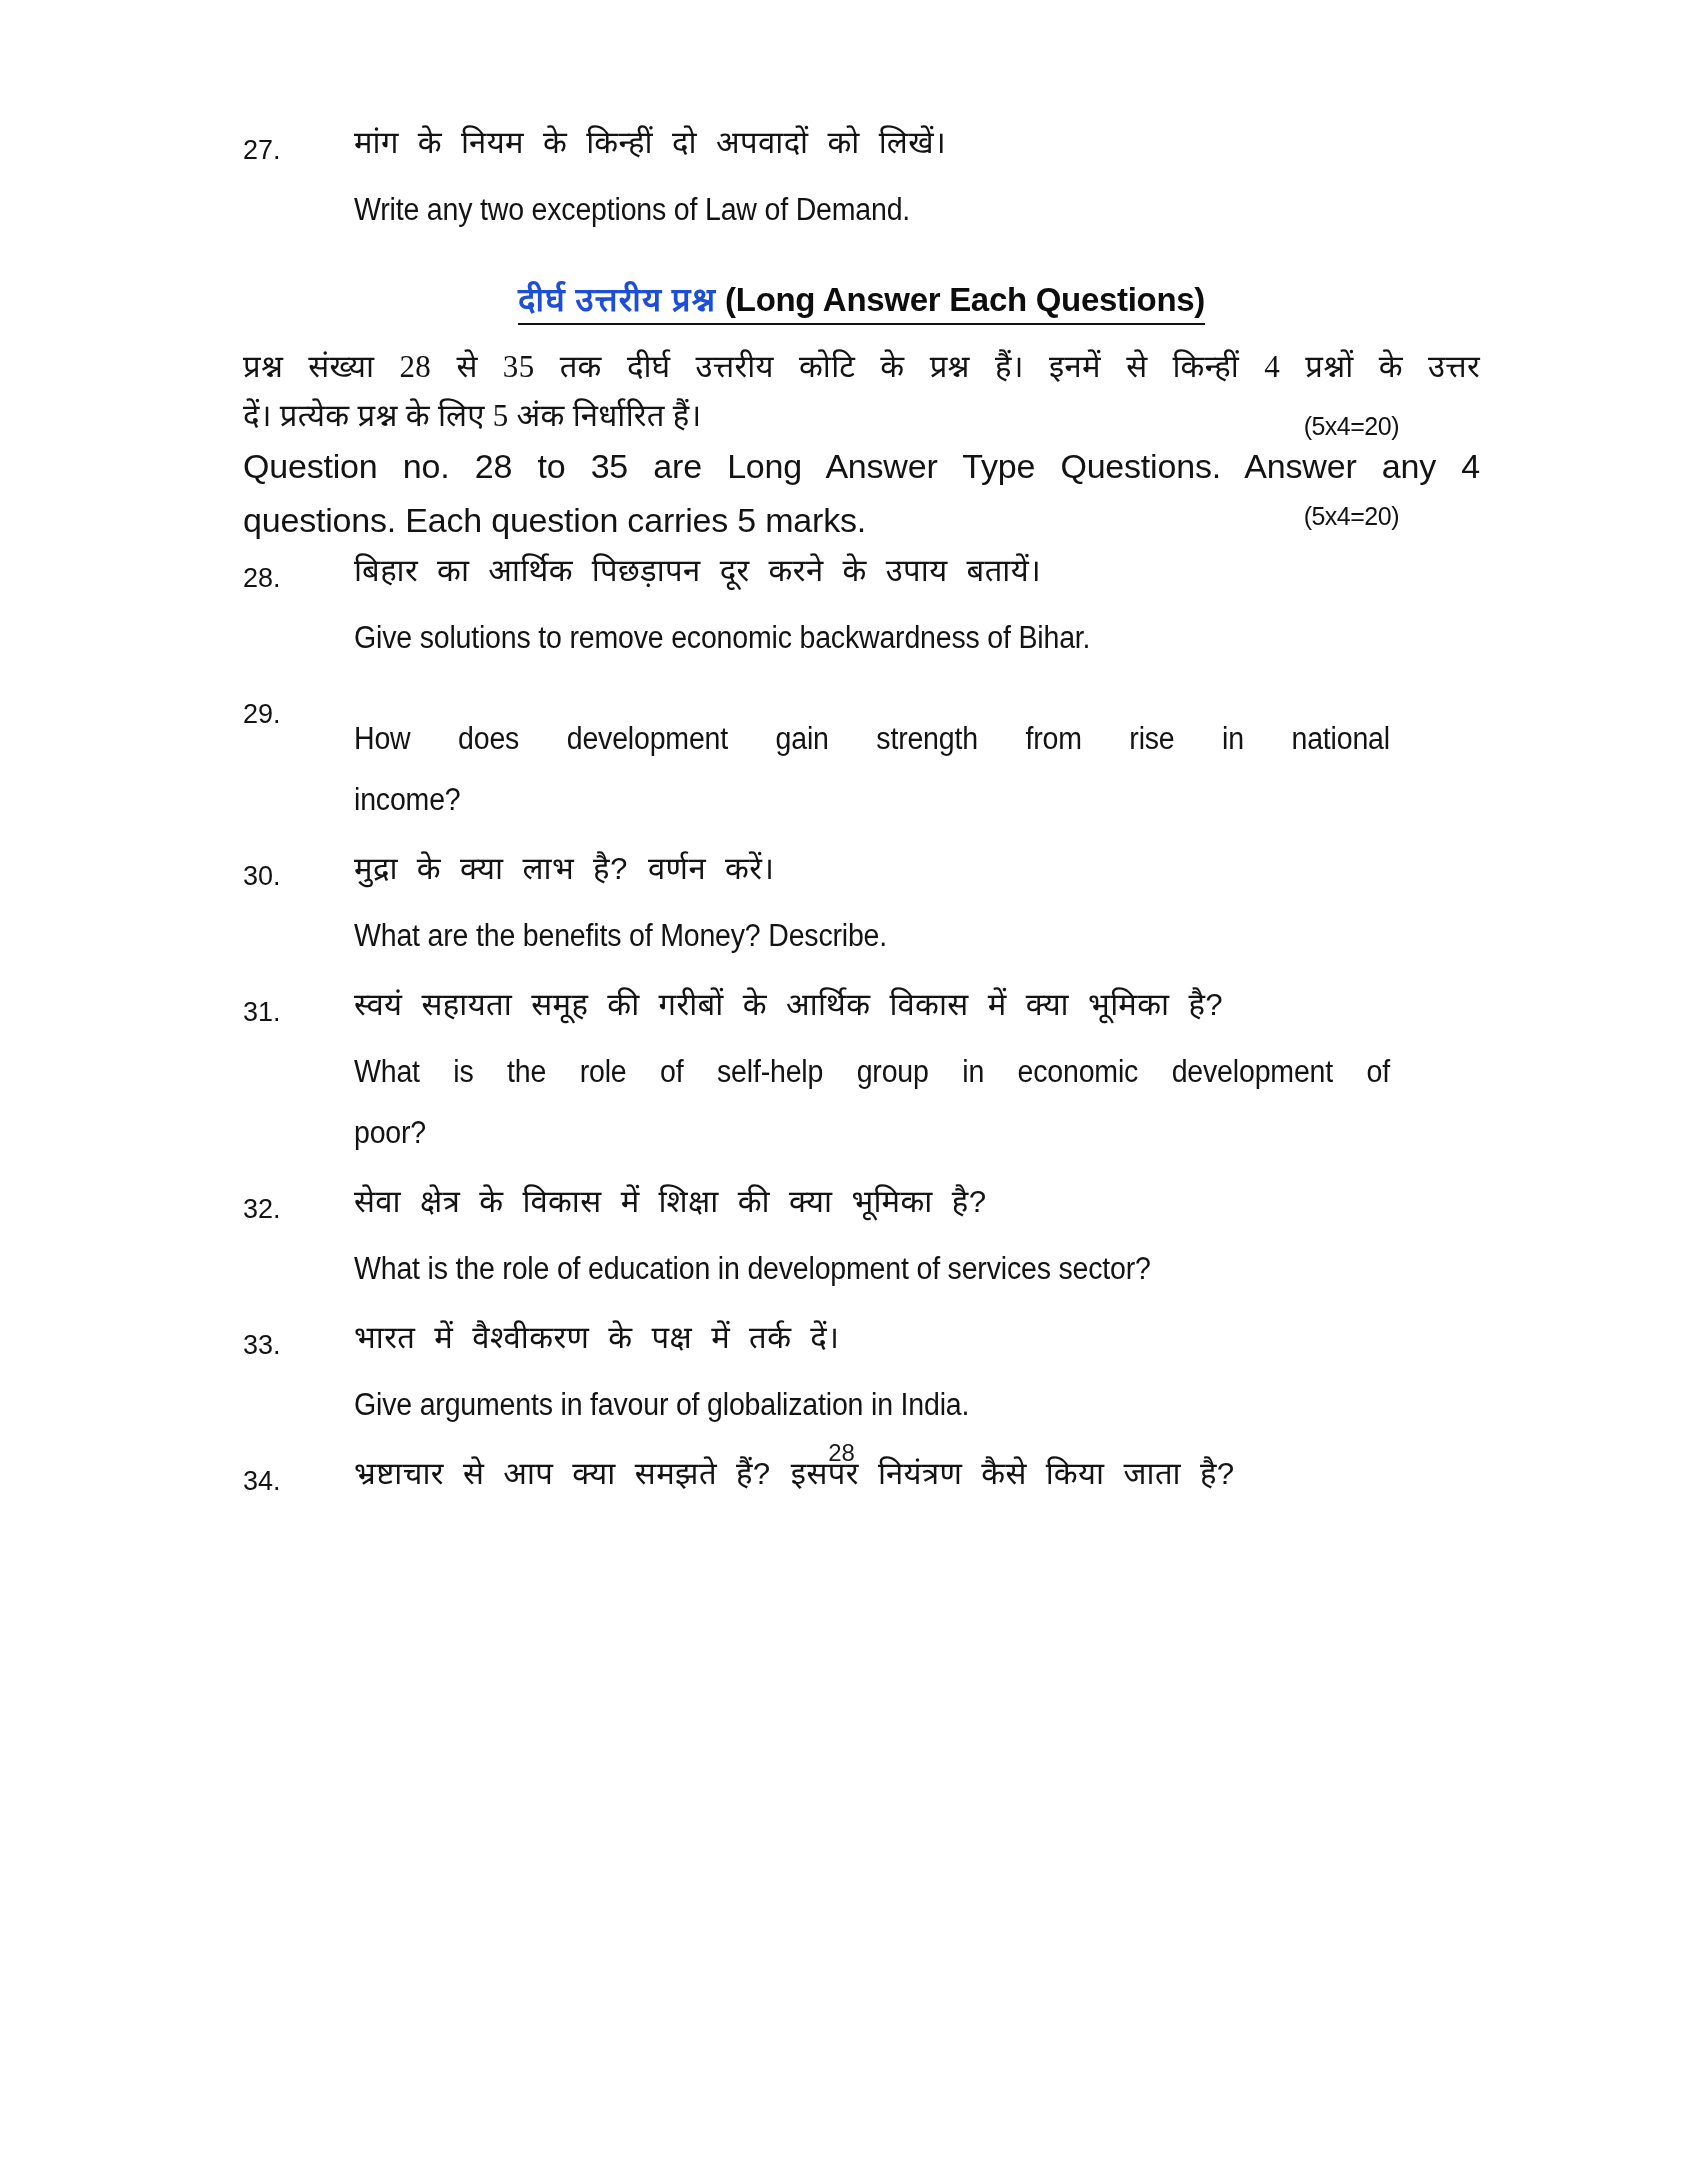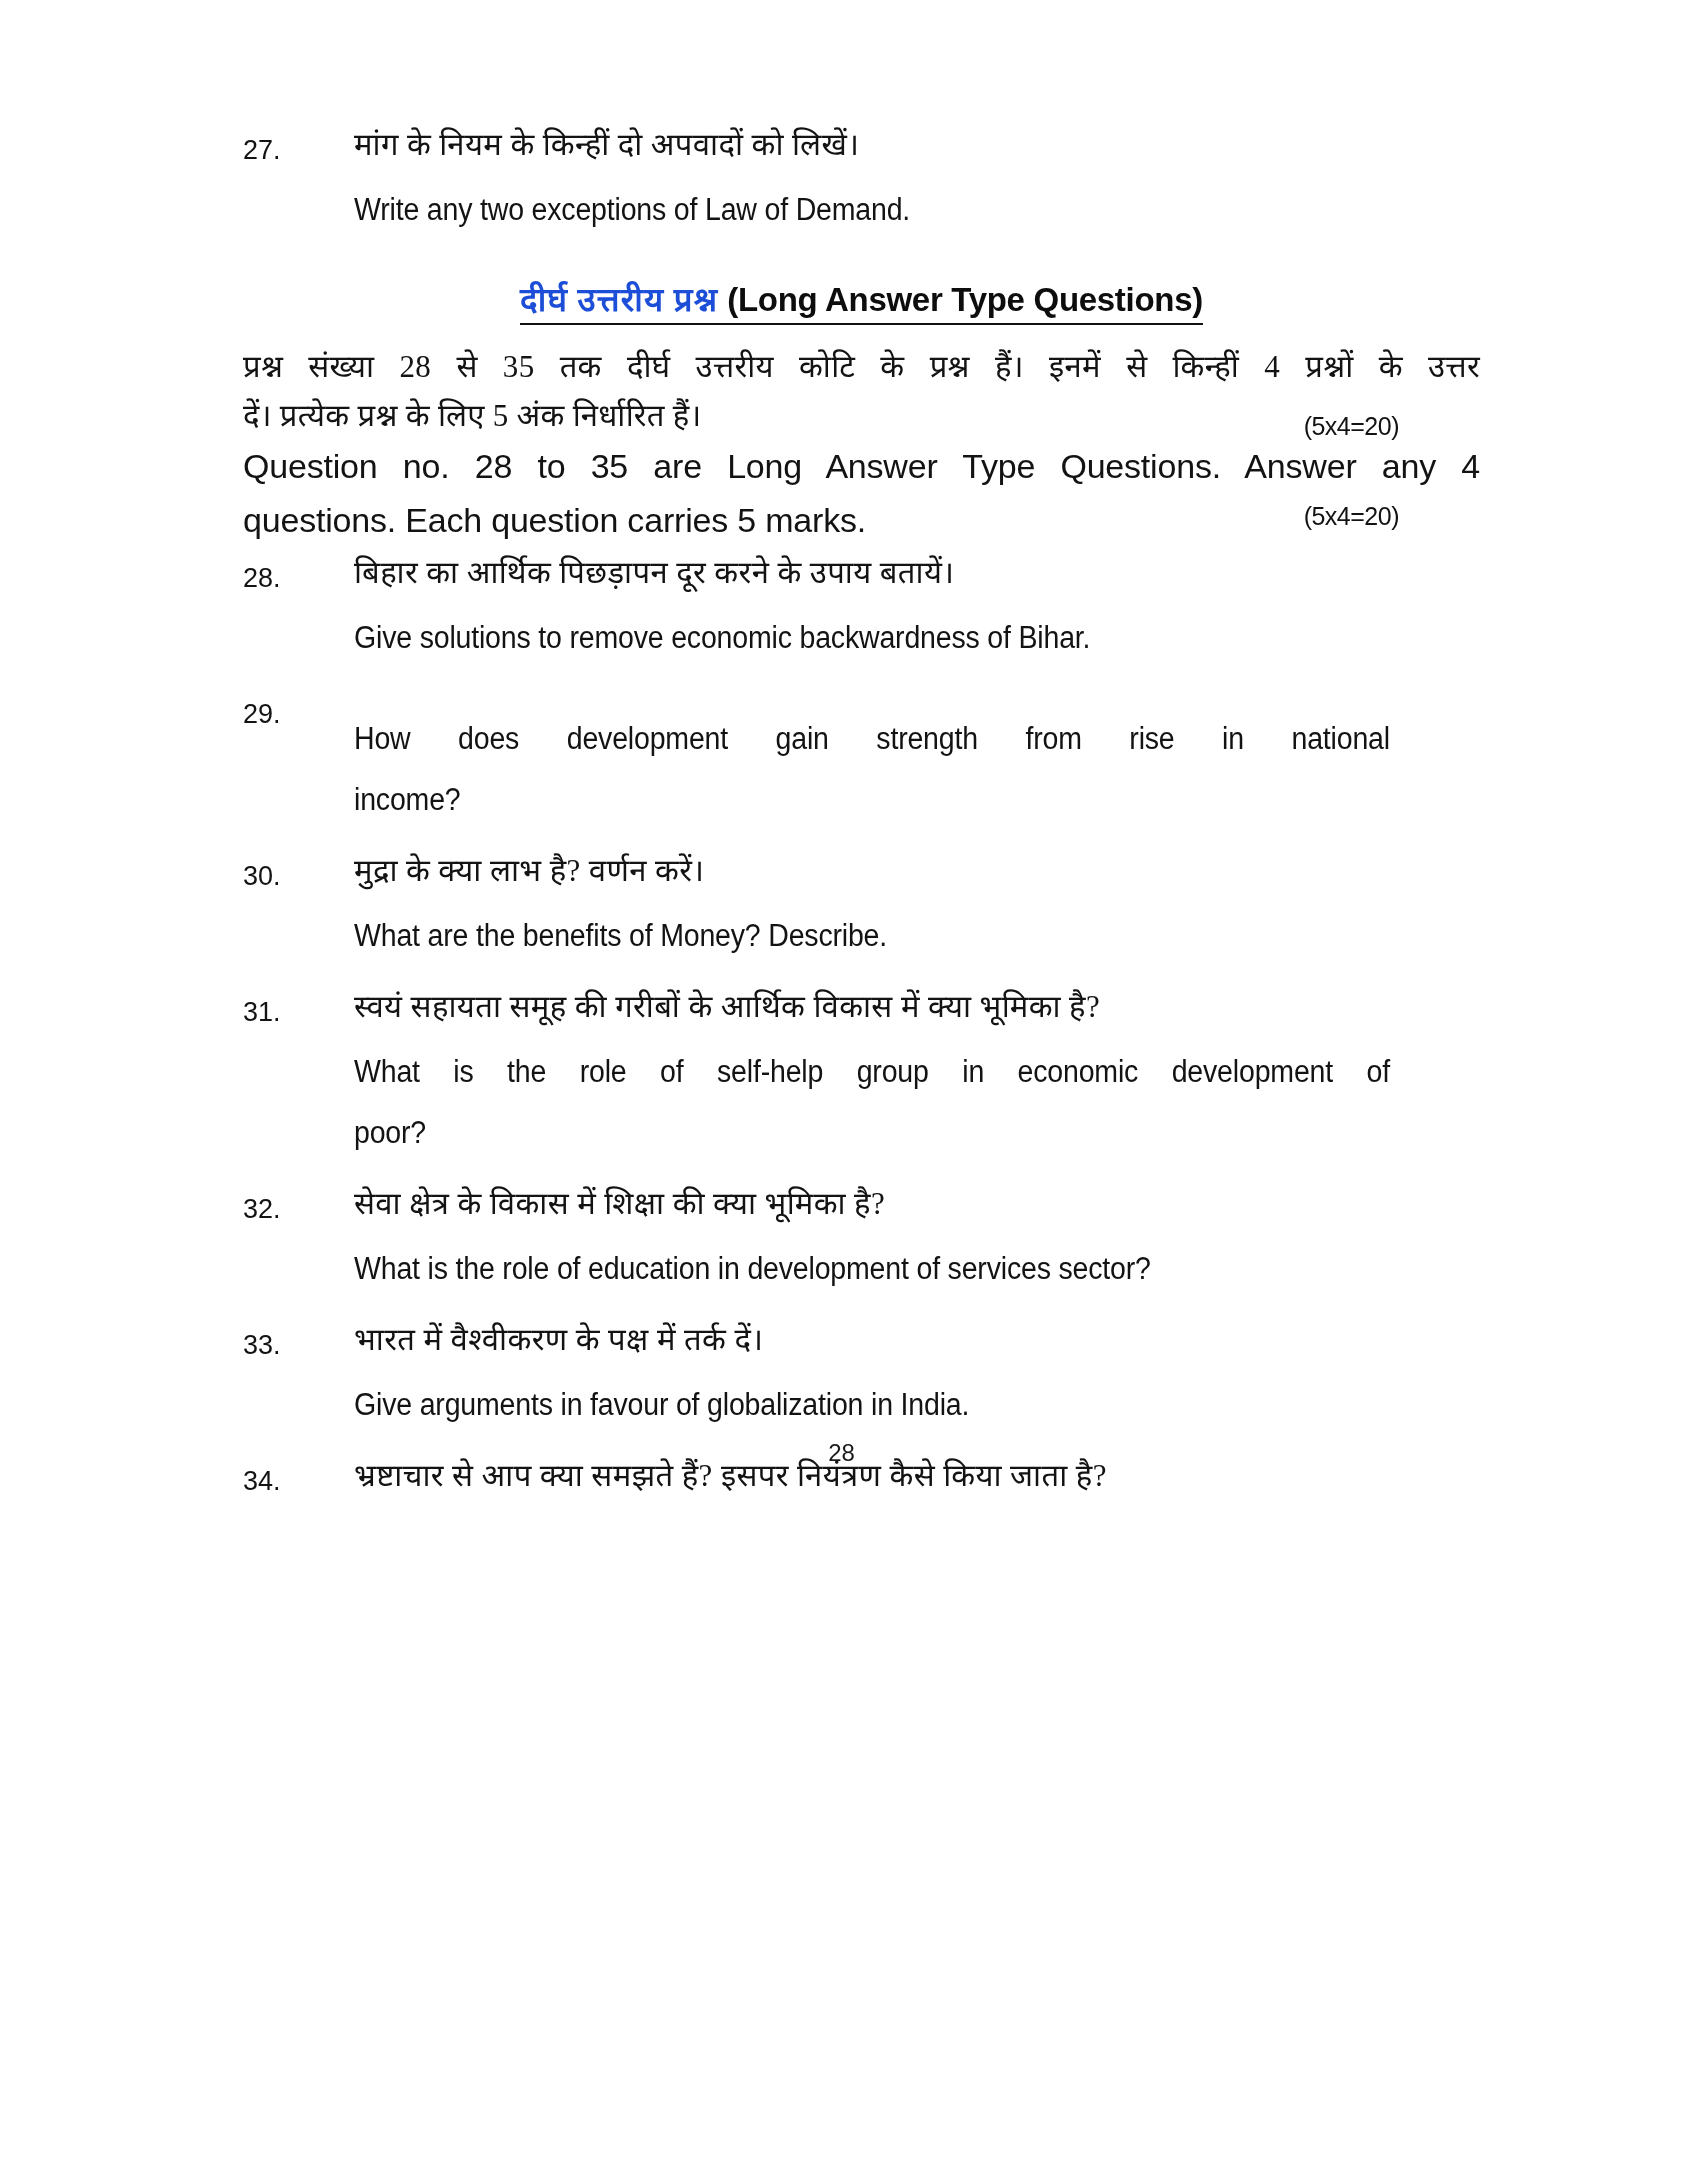--- a/index.html
+++ b/index.html
@@ -26,7 +26,7 @@
 
   
   .hi {
-    font-family: Liberation Serif, serif;
+    font-family: Liberation Mono, monospace;
     font-size: 31px;
     line-height: 1.0;
     letter-spacing: 0.4px;

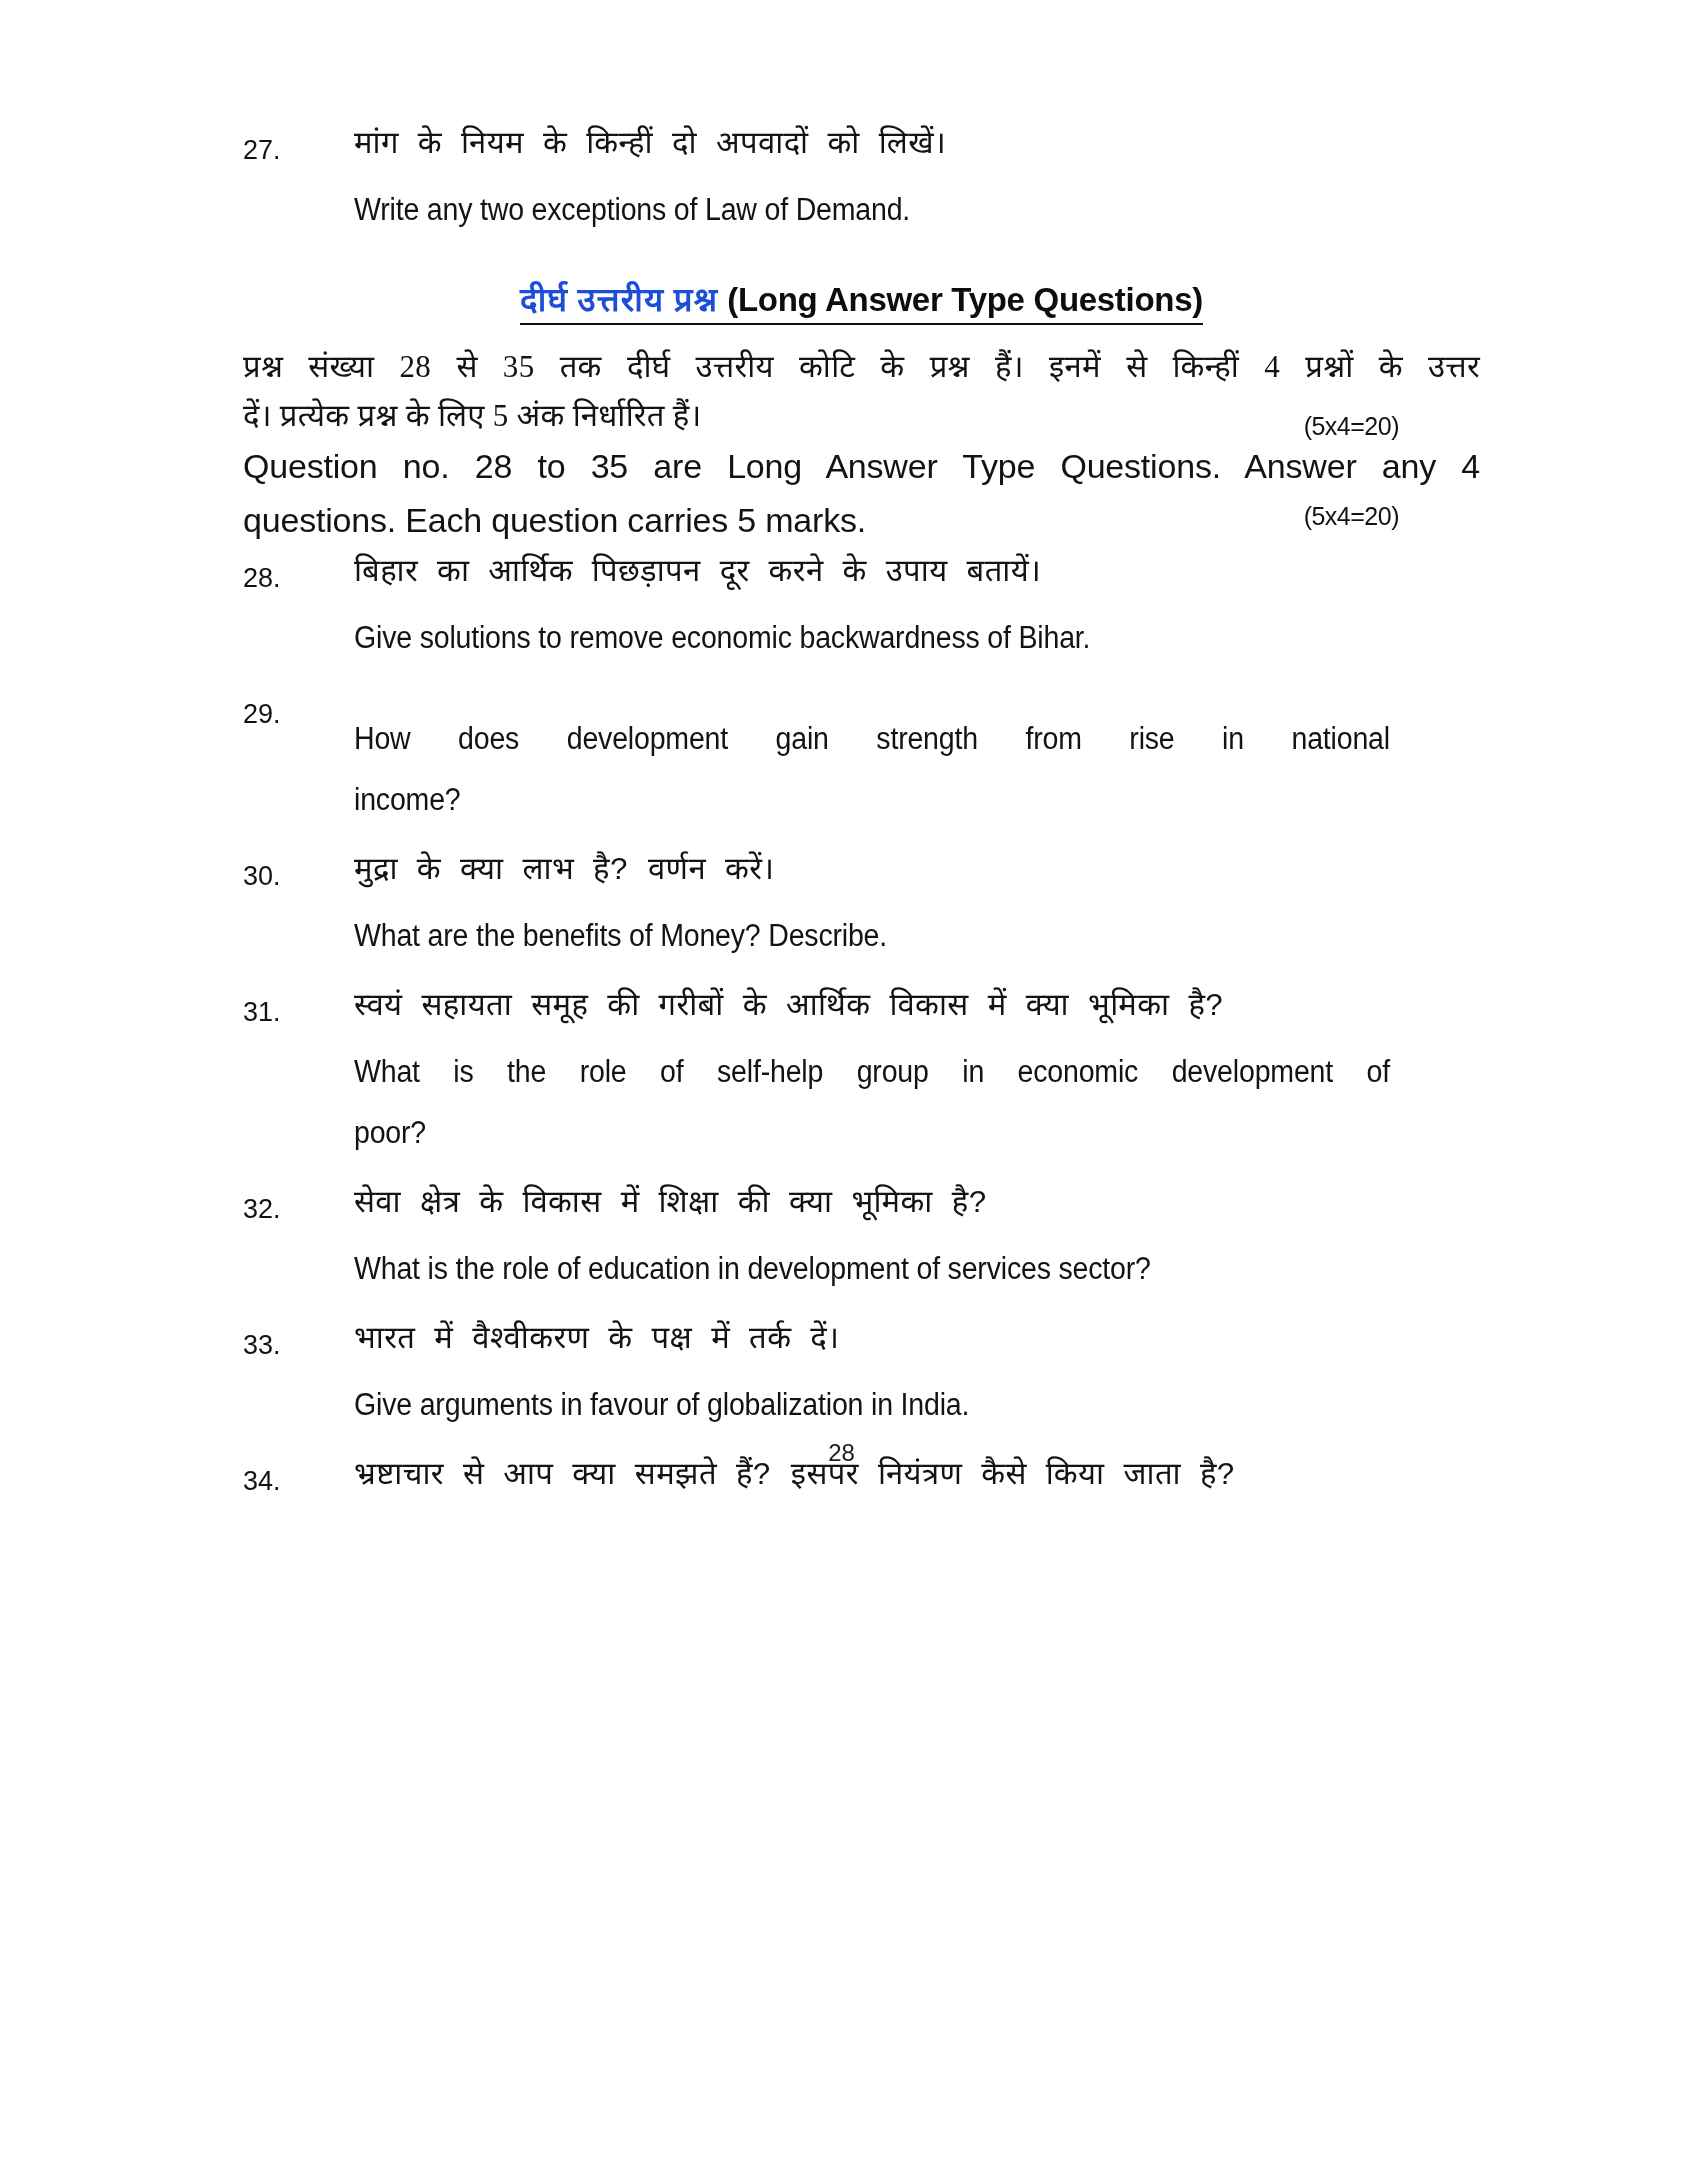--- a/index.html
+++ b/index.html
@@ -161,7 +161,7 @@
   </div>
 
   <div class="section-heading">
-    <span class="inner"><span class="hi-bold">दीर्घ उत्तरीय प्रश्न</span><span class="en-bold">&nbsp;</span><span class="en-bold">(Long Answer Type Questions)</span></span>
+    <span class="inner"><span class="hi-bold">दीर्घ उत्तरीय प्रश्न</span><span class="en-bold">&nbsp;</span><span class="en-bold">(Long Answer Each Questions)</span></span>
   </div>
 
   <div class="instr">

